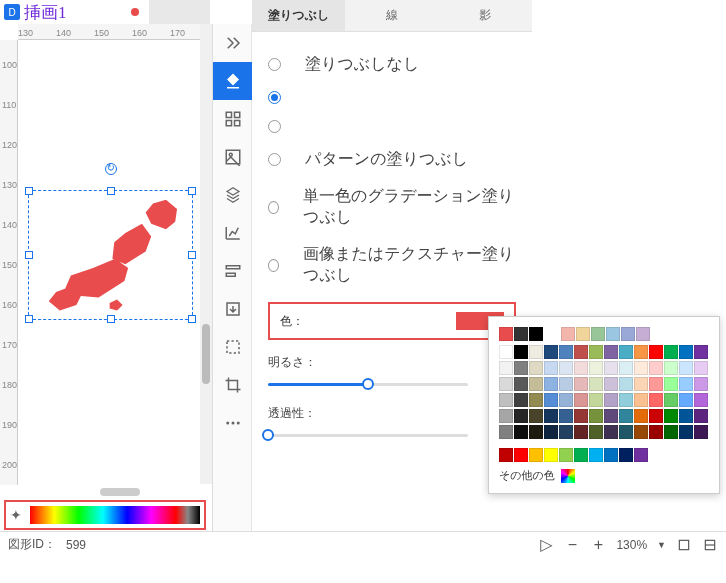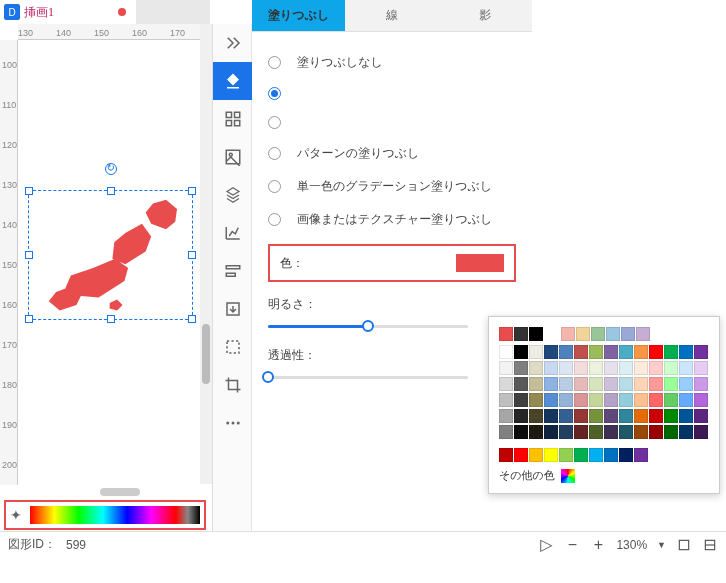--- a/index.html
+++ b/index.html
@@ -9,7 +9,7 @@
 .tab-bar { position: absolute; top: 0; left: 0; width: 210px; height: 24px; background: #e8e8e8; display: flex; align-items: center; }
 .doc-tab { height: 24px; background: #fff; display: flex; align-items: center; padding: 0 10px 0 4px; gap: 4px; }
 .doc-icon { width: 16px; height: 16px; background: #1a73e8; border-radius: 2px; display: flex; align-items: center; justify-content: center; color: #fff; font-size: 10px; }
-.doc-label { color: #be185d; font-size: 12px; font-family: Liberation Serif, serif; }
+.doc-label { color: #6d28d9; font-size: 17px; font-family: Liberation Serif, serif; }
 .doc-dot { width: 8px; height: 8px; background: #e84c4c; border-radius: 50%; margin-left: 60px; }
 
 

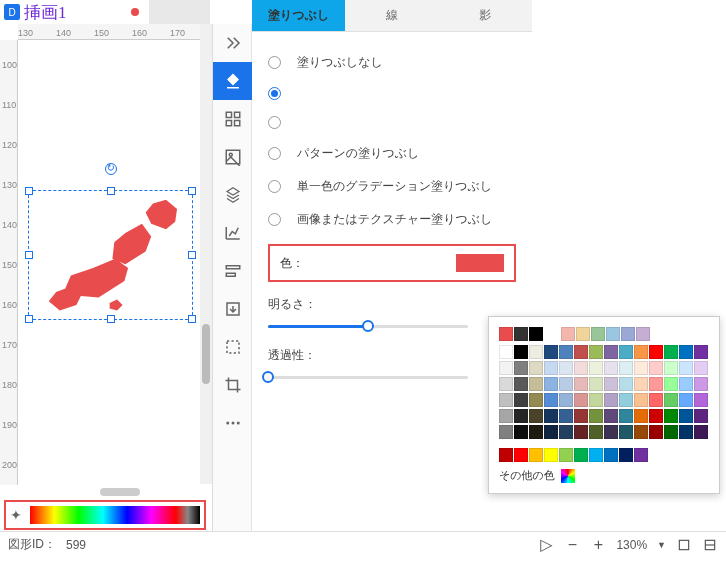--- a/index.html
+++ b/index.html
@@ -53,7 +53,7 @@
 .props { position: absolute; top: 0; left: 252px; width: 280px; height: 532px; background: #fff; }
 .props-tabs { display: flex; height: 32px; border-bottom: 1px solid #e0e0e0; }
 .props-tab { flex: 1; display: flex; align-items: center; justify-content: center; font-size: 12px; color: #666; }
-.props-tab.active { background: #0ea5e9; color: #333; font-weight: bold; }
+.props-tab.active { background: #e5e5e5; color: #333; font-weight: bold; }
 .props-tab:not(.active) { background: #f2f2f2; }
 .props-body { padding: 14px 16px; }
 .radio-row { display: flex; align-items: center; gap: 16px; padding: 8px 0; font-size: 12px; color: #444; }

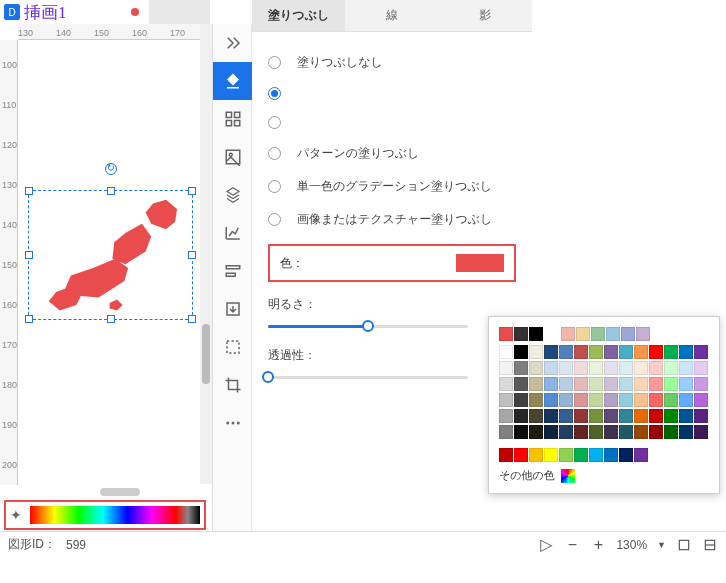--- a/index.html
+++ b/index.html
@@ -56,7 +56,7 @@
 .props-tab.active { background: #e5e5e5; color: #333; font-weight: bold; }
 .props-tab:not(.active) { background: #f2f2f2; }
 .props-body { padding: 14px 16px; }
-.radio-row { display: flex; align-items: center; gap: 16px; padding: 8px 0; font-size: 12px; color: #444; }
+.radio-row { display: flex; align-items: center; gap: 24px; padding: 8px 0; font-size: 16px; color: #444; }
 .radio { width: 13px; height: 13px; border: 1px solid #999; border-radius: 50%; position: relative; }
 .radio.checked { border-color: #1a73e8; }
 .radio.checked::after { content: ""; position: absolute; top: 2px; left: 2px; width: 7px; height: 7px; background: #1a73e8; border-radius: 50%; }

